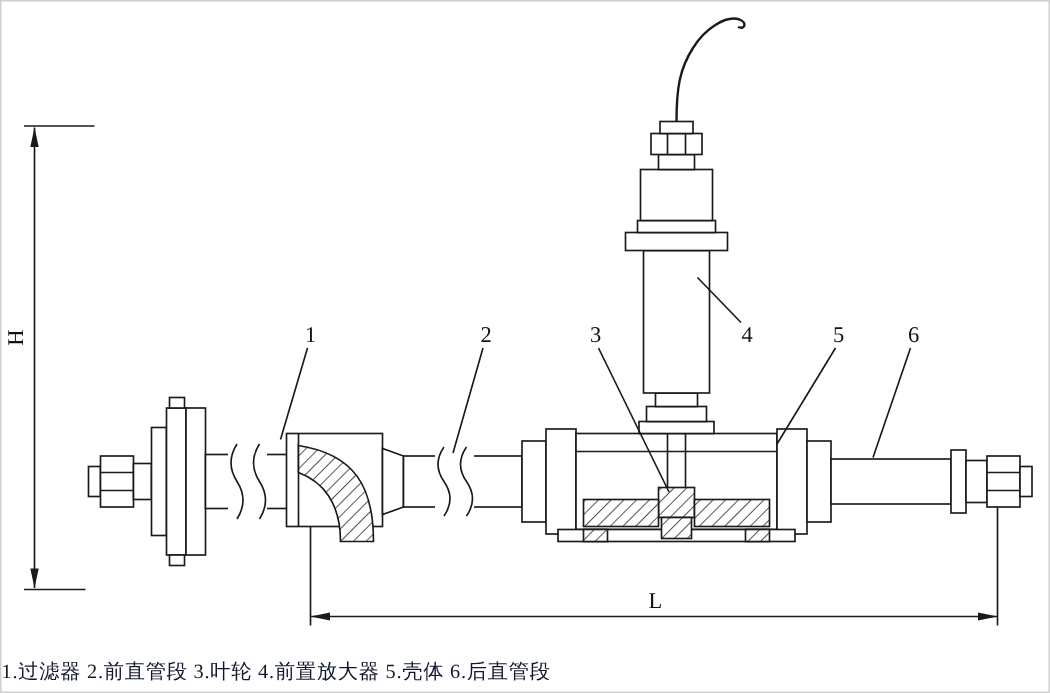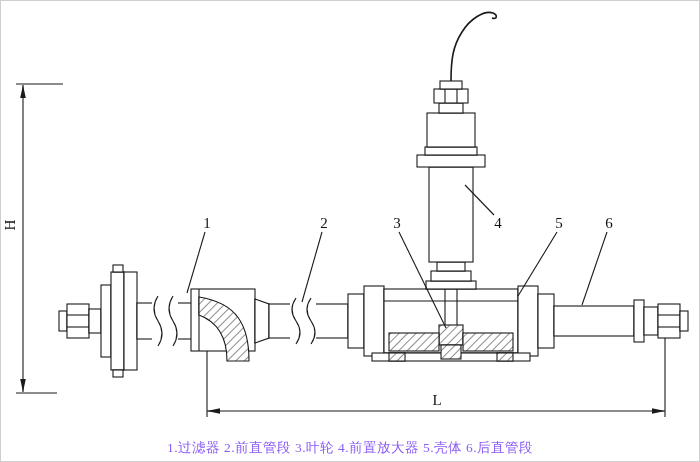--- a/index.html
+++ b/index.html
@@ -10,8 +10,8 @@
   }
   .canvas svg{position:absolute;left:0;top:0;}
   .caption{
-    position:absolute;left:0;right:0;bottom:4px;text-align:center;
-    font-size:13.5px;color:#8b5cf6;letter-spacing:0.5px;
+    position:absolute;left:0;right:0;bottom:4px;
+    font-size:13.5px;color:#0f172a;letter-spacing:0.5px;
   }
   svg text{
     font-family:"Liberation Serif","DejaVu Serif",serif;

